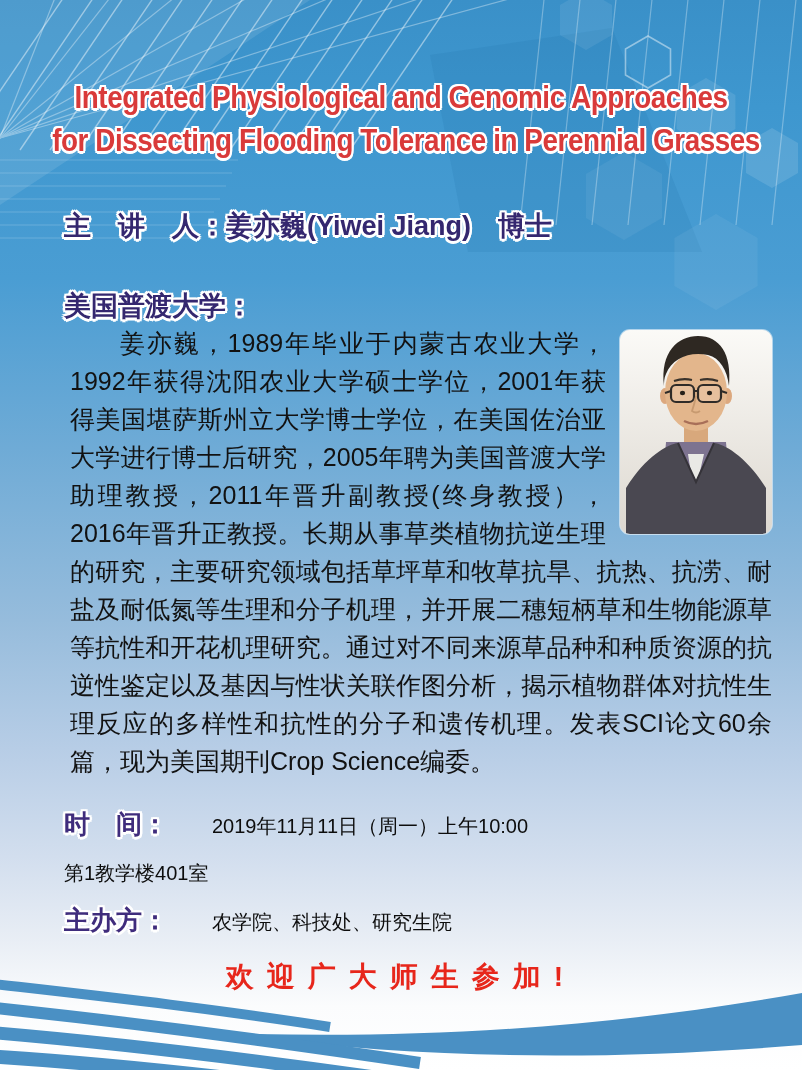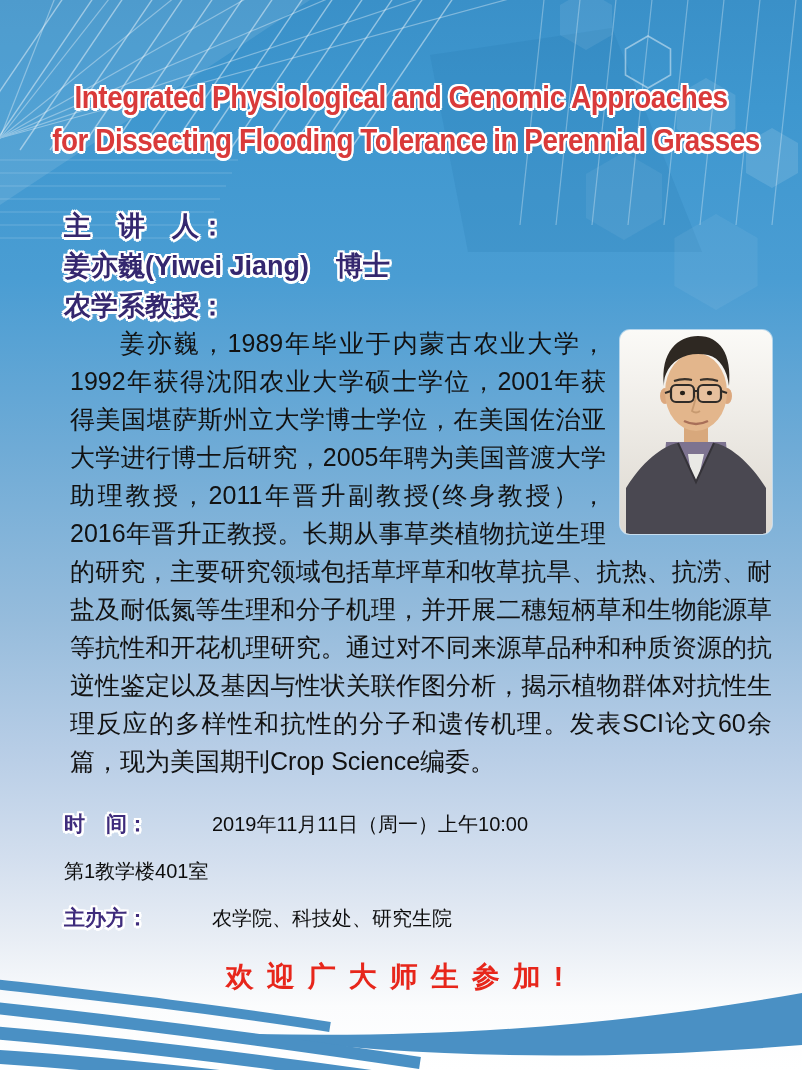--- a/index.html
+++ b/index.html
@@ -37,7 +37,7 @@
   }
 
   .speaker-block { position:absolute; top:206px; left:64px; width:700px; }
-  .row { display:flex; align-items:flex-start;flex-direction:column; }
+  .row { display:flex; align-items:flex-start; }
   .hd-purple {
     color:#34276f; font-weight:bold; font-size:27px; line-height:40px;
   }

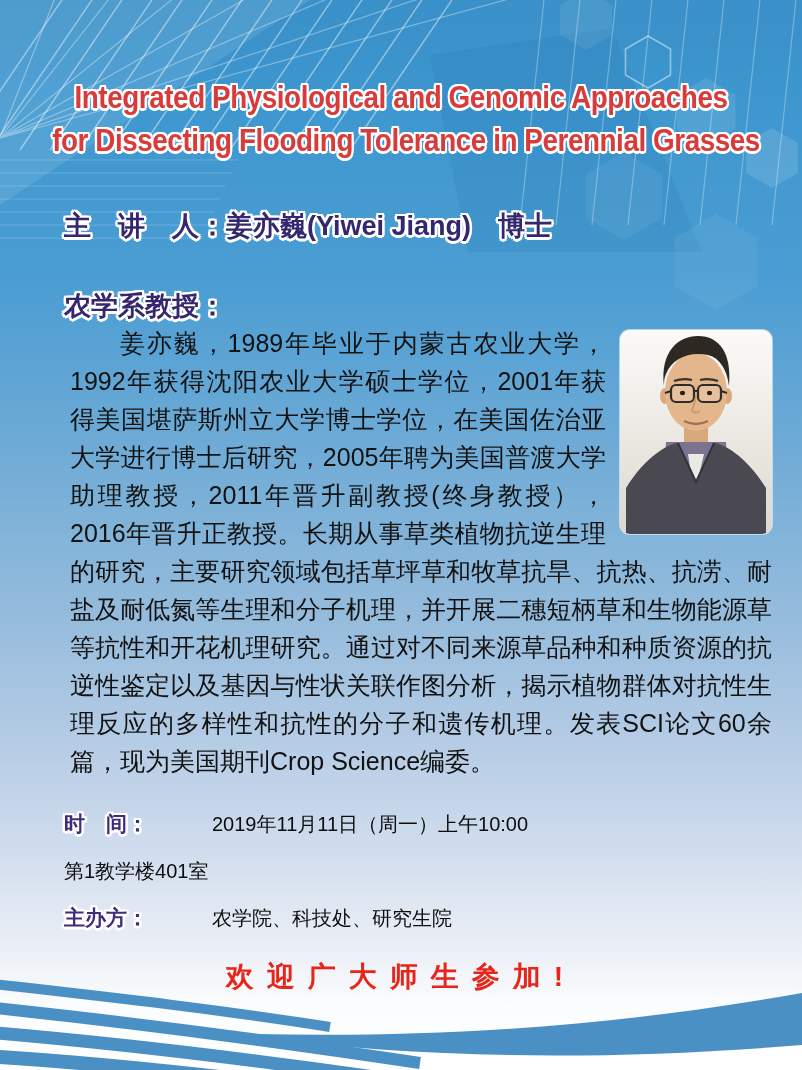--- a/index.html
+++ b/index.html
@@ -148,7 +148,7 @@
     </div>
   </div>
 
-  <div class="hd-purple outline-white bio-label">农学系教授：</div>
+  <div class="hd-purple outline-white bio-label">美国普渡大学：</div>
 
   <div class="bio">
     <figure class="photo-frame">

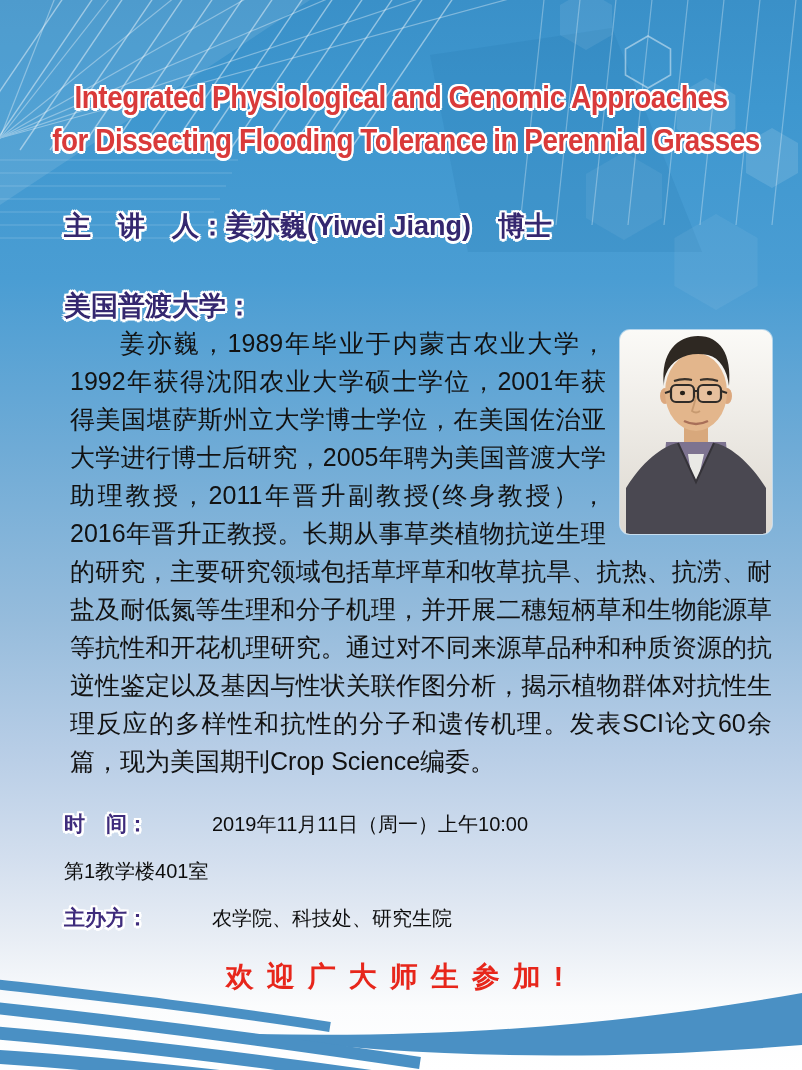--- a/index.html
+++ b/index.html
@@ -64,7 +64,7 @@
   .details { position:absolute; top:806px; left:64px; width:700px; }
   .detail-row { display:flex; align-items:baseline; margin-bottom:11px; }
   .detail-label {
-    min-width:148px; color:#3f2c7c; font-weight:bold; font-size:21px; line-height:36px;
+    min-width:148px; color:#3f2c7c; font-weight:bold; font-size:26px; line-height:36px;
   }
   .detail-value { color:#0d0d0d; font-weight:normal; font-size:20px; line-height:36px; }
 

